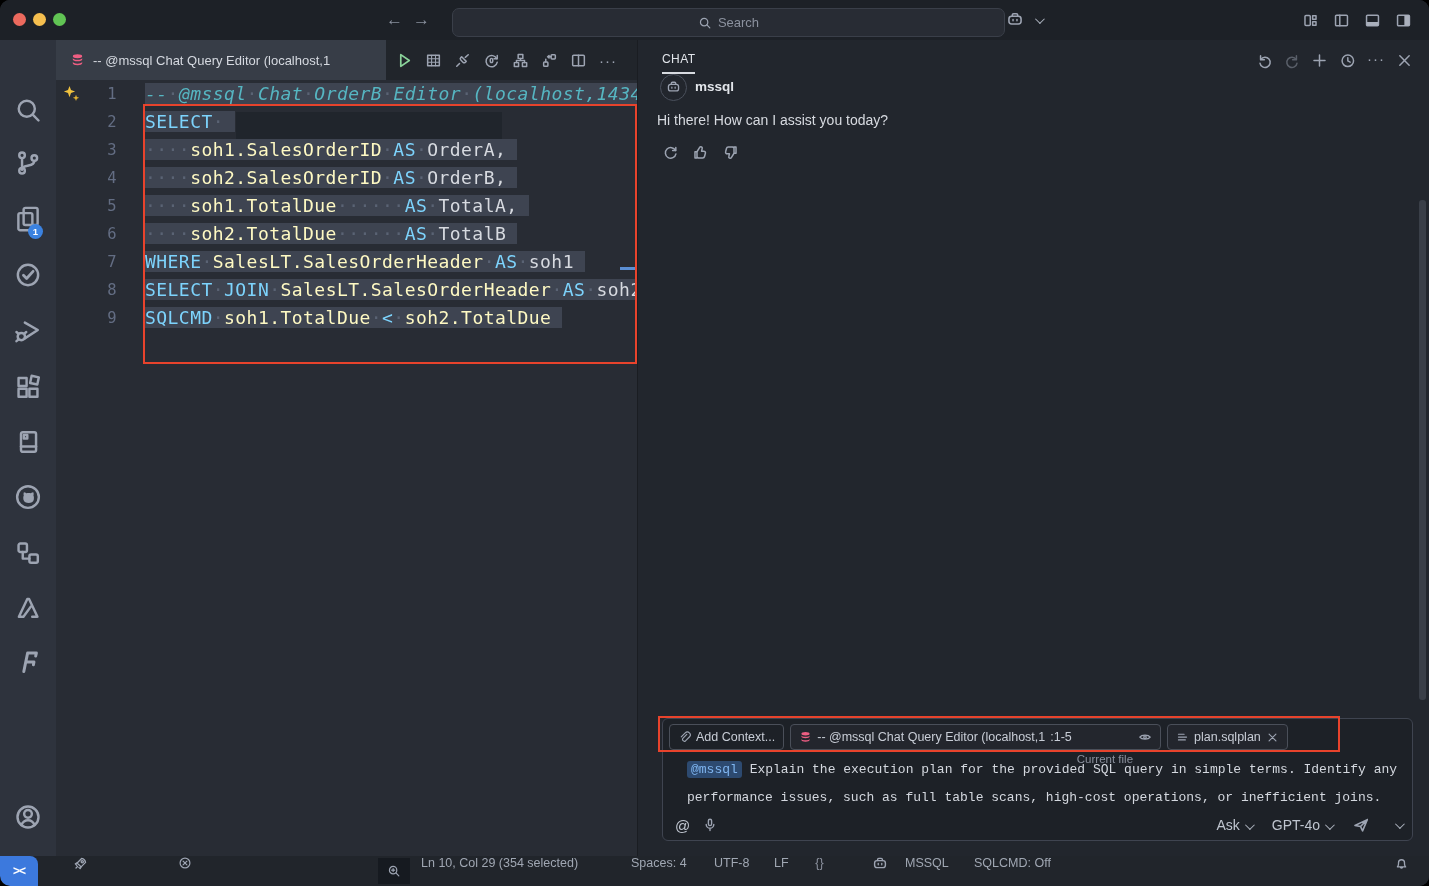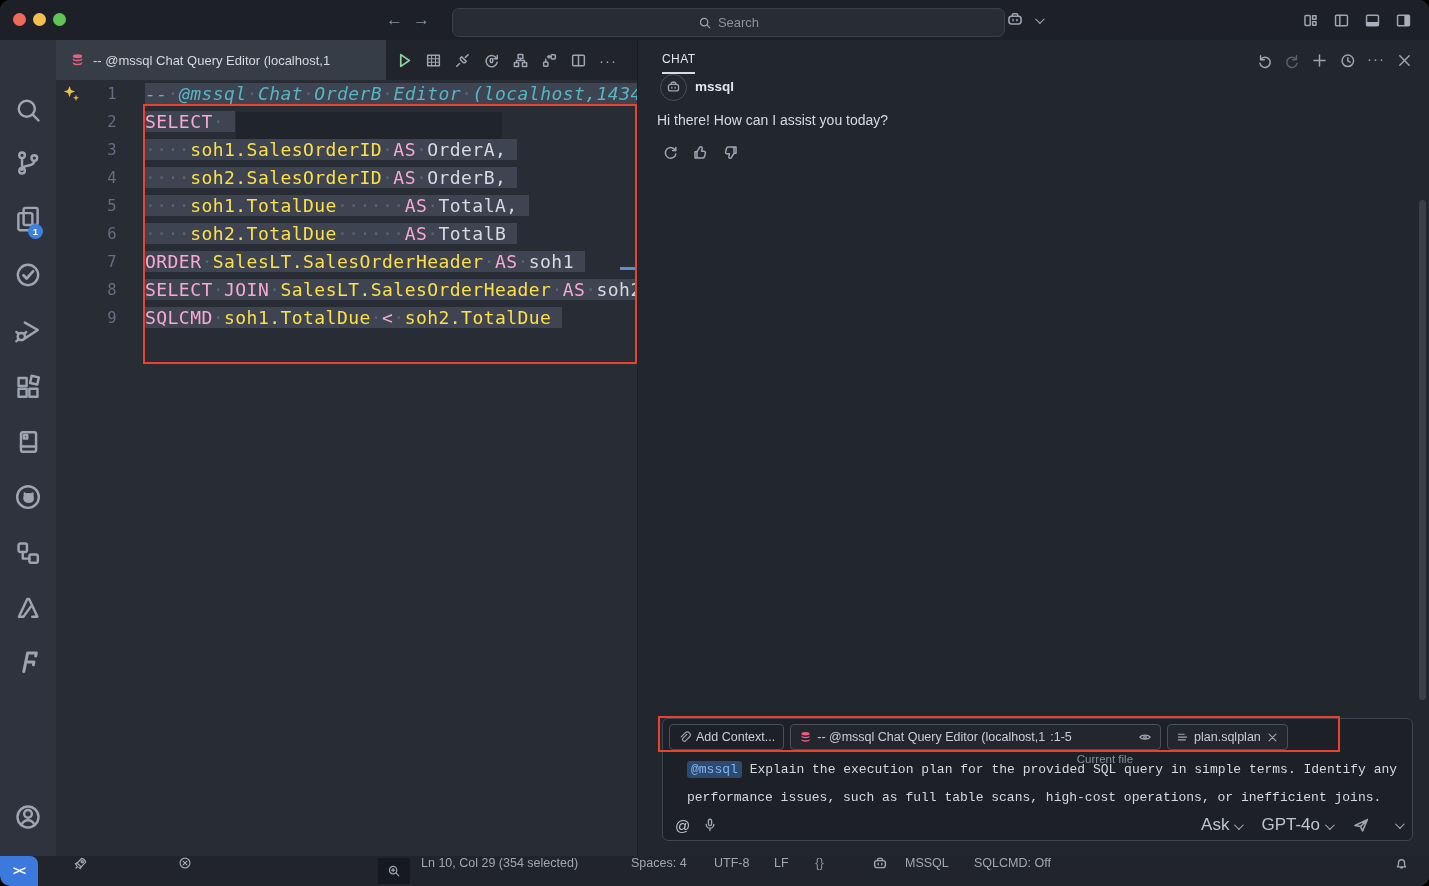--- a/index.html
+++ b/index.html
@@ -36,7 +36,7 @@
   .codeln{margin-left:28px;white-space:pre;}
   .sel{background:#3e4451;}
   .nl{padding-right:11px;}
-  .tk-k{color:#f9a8d4}.tk-i{color:#fde047}.tk-p{color:#d7dae0}
+  .tk-k{color:#7dd3fc}.tk-i{color:#fde047}.tk-p{color:#d7dae0}
   .tk-c{color:#56b6c2;font-style:italic}.tk-w{color:#5a6374}
   .annot{border:2px solid #e8432c;box-sizing:border-box;z-index:30;pointer-events:none;}
   .darkbox{left:180px;top:72px;width:266px;height:27px;background:#20252c;}

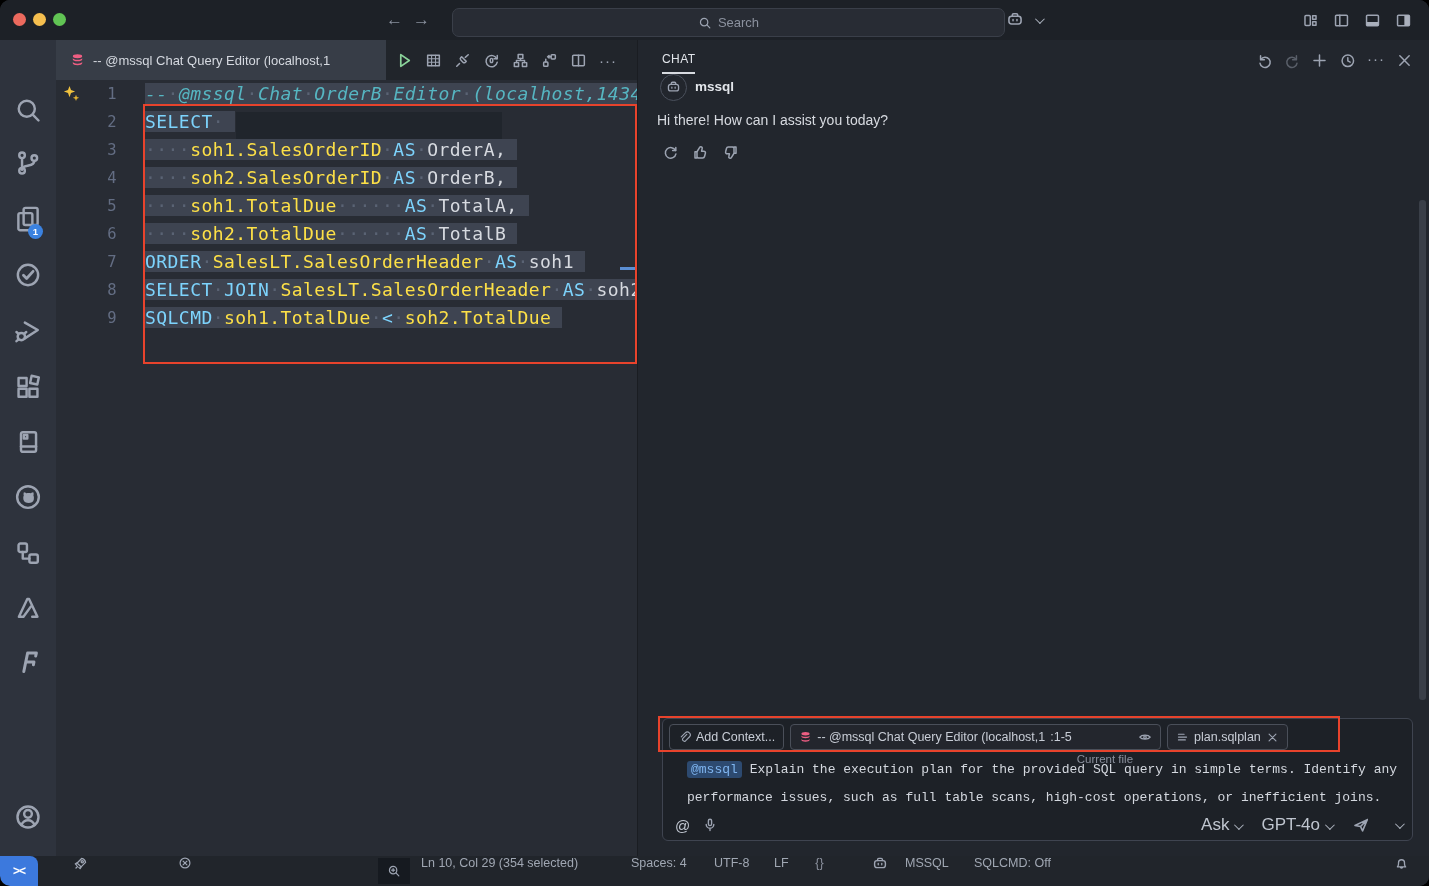--- a/index.html
+++ b/index.html
@@ -36,7 +36,7 @@
   .codeln{margin-left:28px;white-space:pre;}
   .sel{background:#3e4451;}
   .nl{padding-right:11px;}
-  .tk-k{color:#7dd3fc}.tk-i{color:#fde047}.tk-p{color:#d7dae0}
+  .tk-k{color:#7dd3fc}.tk-i{color:#fef9c3}.tk-p{color:#d7dae0}
   .tk-c{color:#56b6c2;font-style:italic}.tk-w{color:#5a6374}
   .annot{border:2px solid #e8432c;box-sizing:border-box;z-index:30;pointer-events:none;}
   .darkbox{left:180px;top:72px;width:266px;height:27px;background:#20252c;}

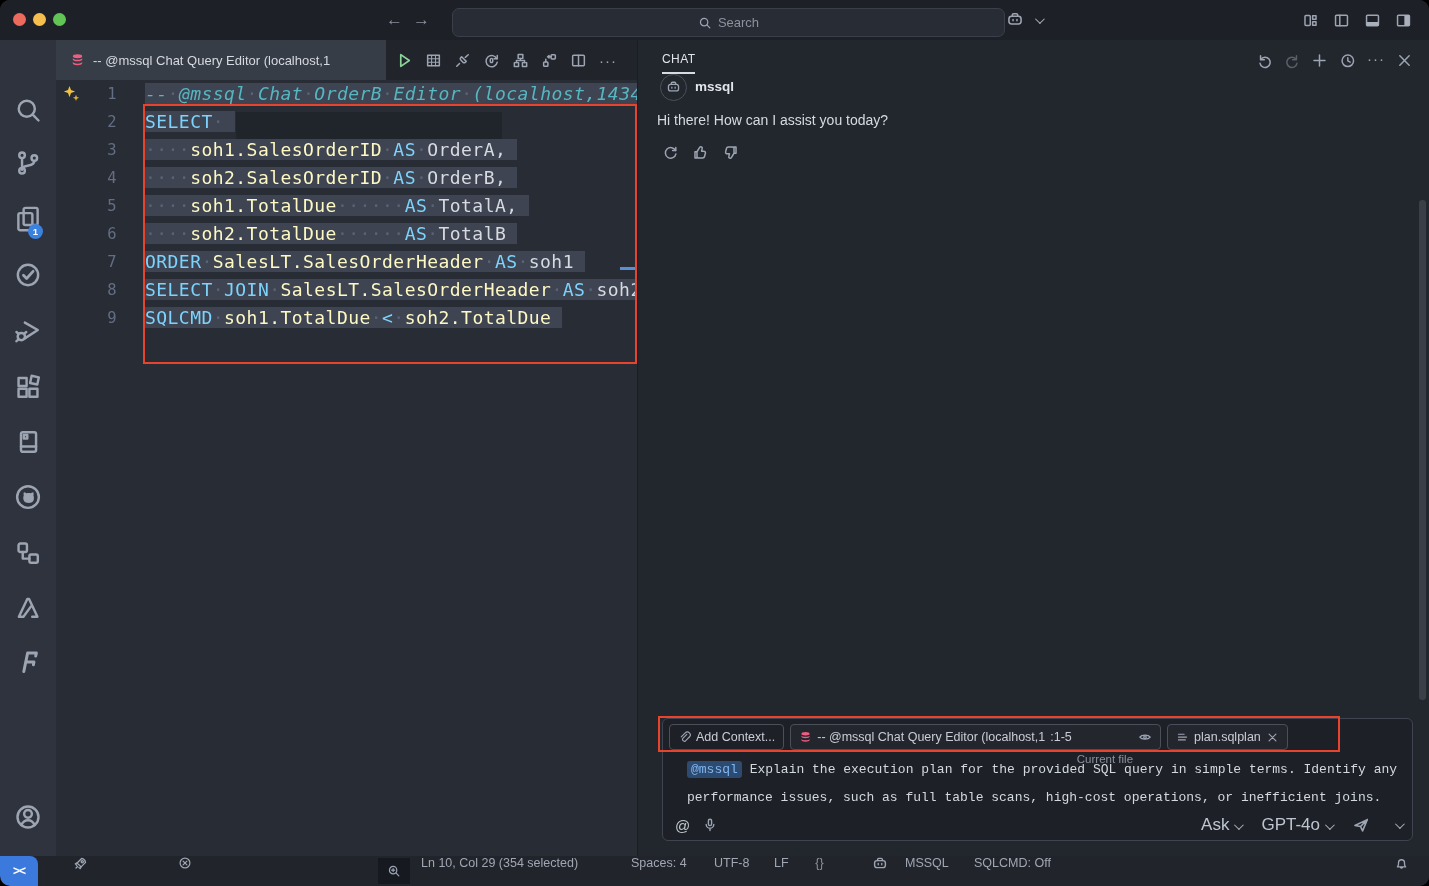--- a/index.html
+++ b/index.html
@@ -313,7 +313,7 @@
         </div>
         <div class="row">
           <span class="ln">7</span>
-          <span class="codeln"><span class="sel nl"><span class="tk-k">ORDER</span><span class="tk-w">·</span><span class="tk-i">SalesLT.SalesOrderHeader</span><span class="tk-w">·</span><span class="tk-k">AS</span><span class="tk-w">·</span><span class="tk-p">soh1</span></span></span>
+          <span class="codeln"><span class="sel nl"><span class="tk-k">WHERE</span><span class="tk-w">·</span><span class="tk-i">SalesLT.SalesOrderHeader</span><span class="tk-w">·</span><span class="tk-k">AS</span><span class="tk-w">·</span><span class="tk-p">soh1</span></span></span>
         </div>
         <div class="row">
           <span class="ln">8</span>

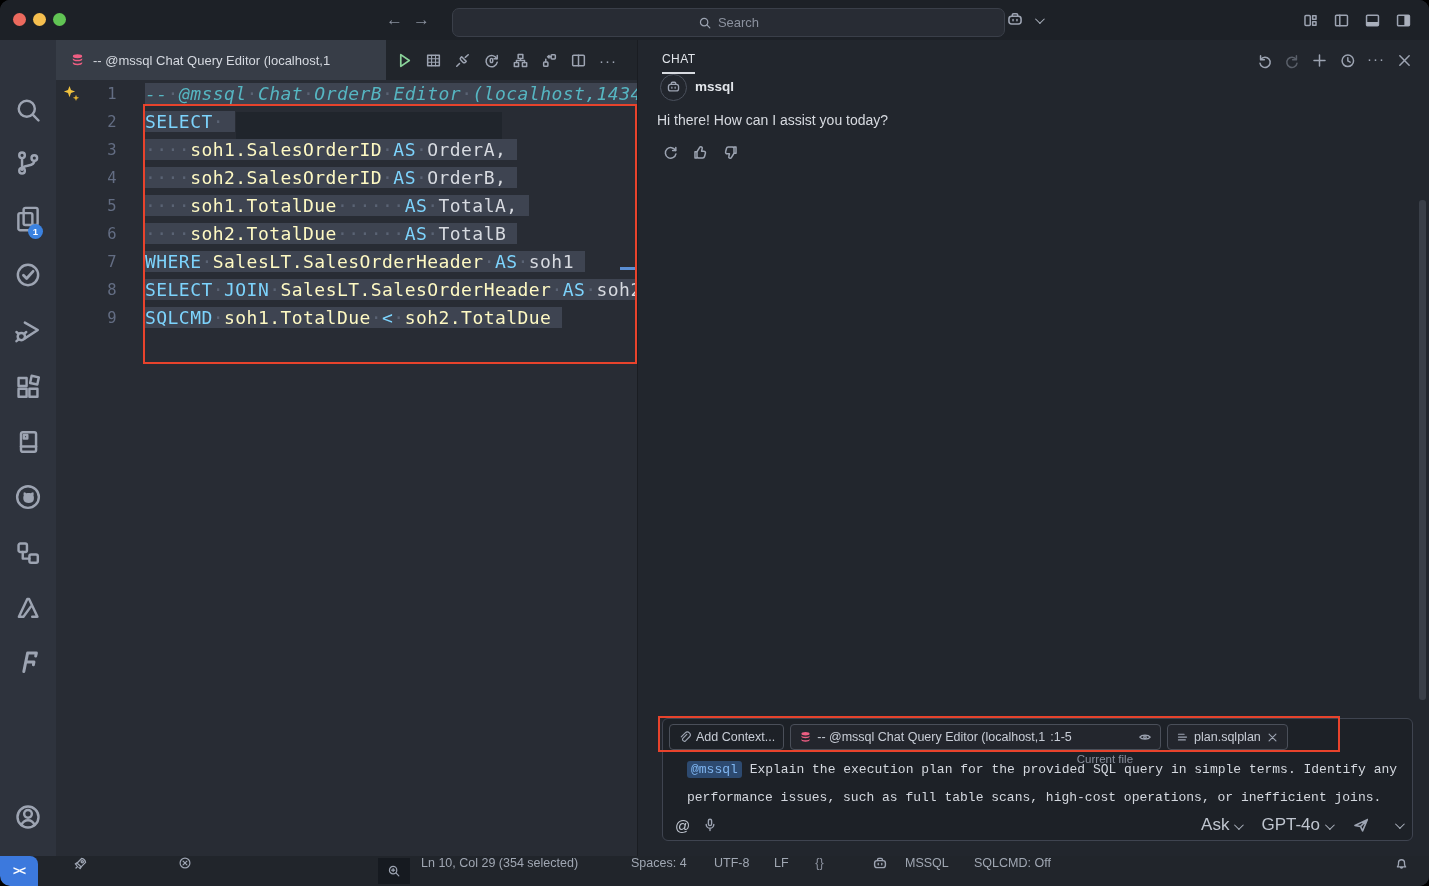--- a/index.html
+++ b/index.html
@@ -63,7 +63,7 @@
   .prompt{left:24px;top:37px;width:730px;color:#d4d8df;font-size:13px;line-height:28px;font-family:Liberation Mono, monospace;}
   .mention{background:#2d4a70;color:#7fb5f0;border-radius:3px;padding:1px 4px;}
   .in-tools{left:0;top:93px;width:751px;height:26px;display:flex;align-items:center;padding:0 12px;box-sizing:border-box;gap:12px;}
-  .in-right{margin-left:auto;display:flex;align-items:center;gap:20px;color:#bfc5cf;font-size:17px;}
+  .in-right{margin-left:auto;display:flex;align-items:center;gap:20px;color:#bfc5cf;font-size:14px;}
   .chev{width:6px;height:6px;border-right:1.4px solid #aab0bc;border-bottom:1.4px solid #aab0bc;
         display:inline-block;transform:rotate(45deg) translateY(-2px);margin-left:5px;}
 

